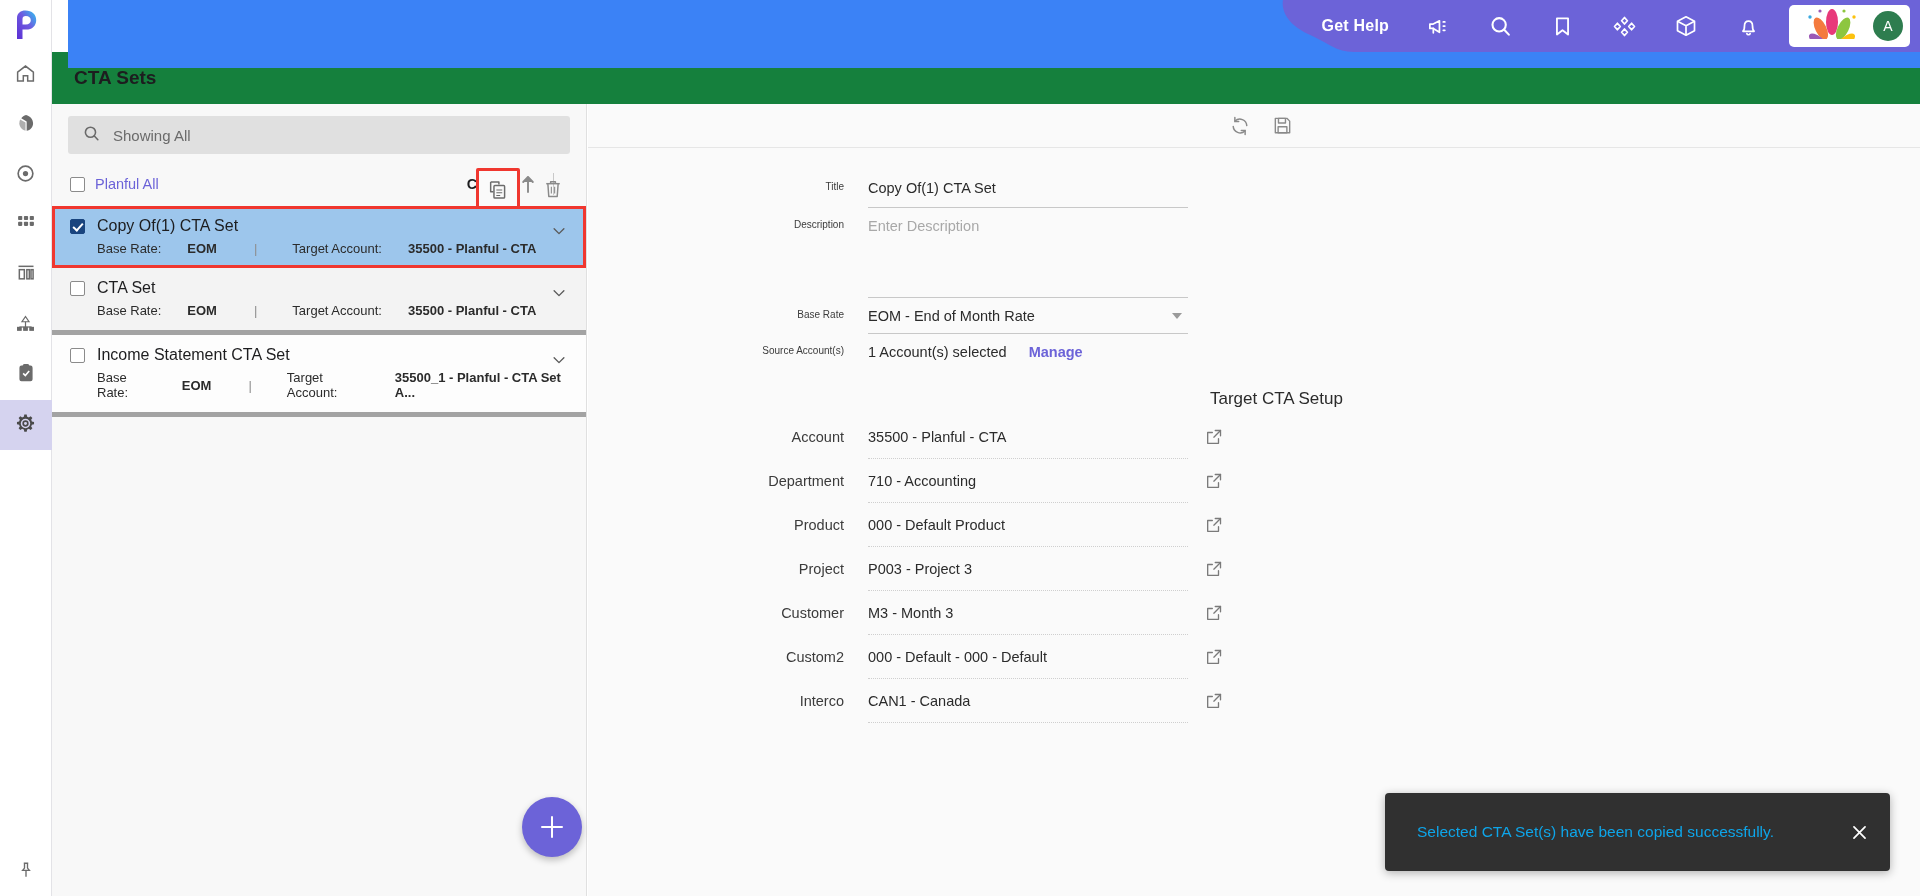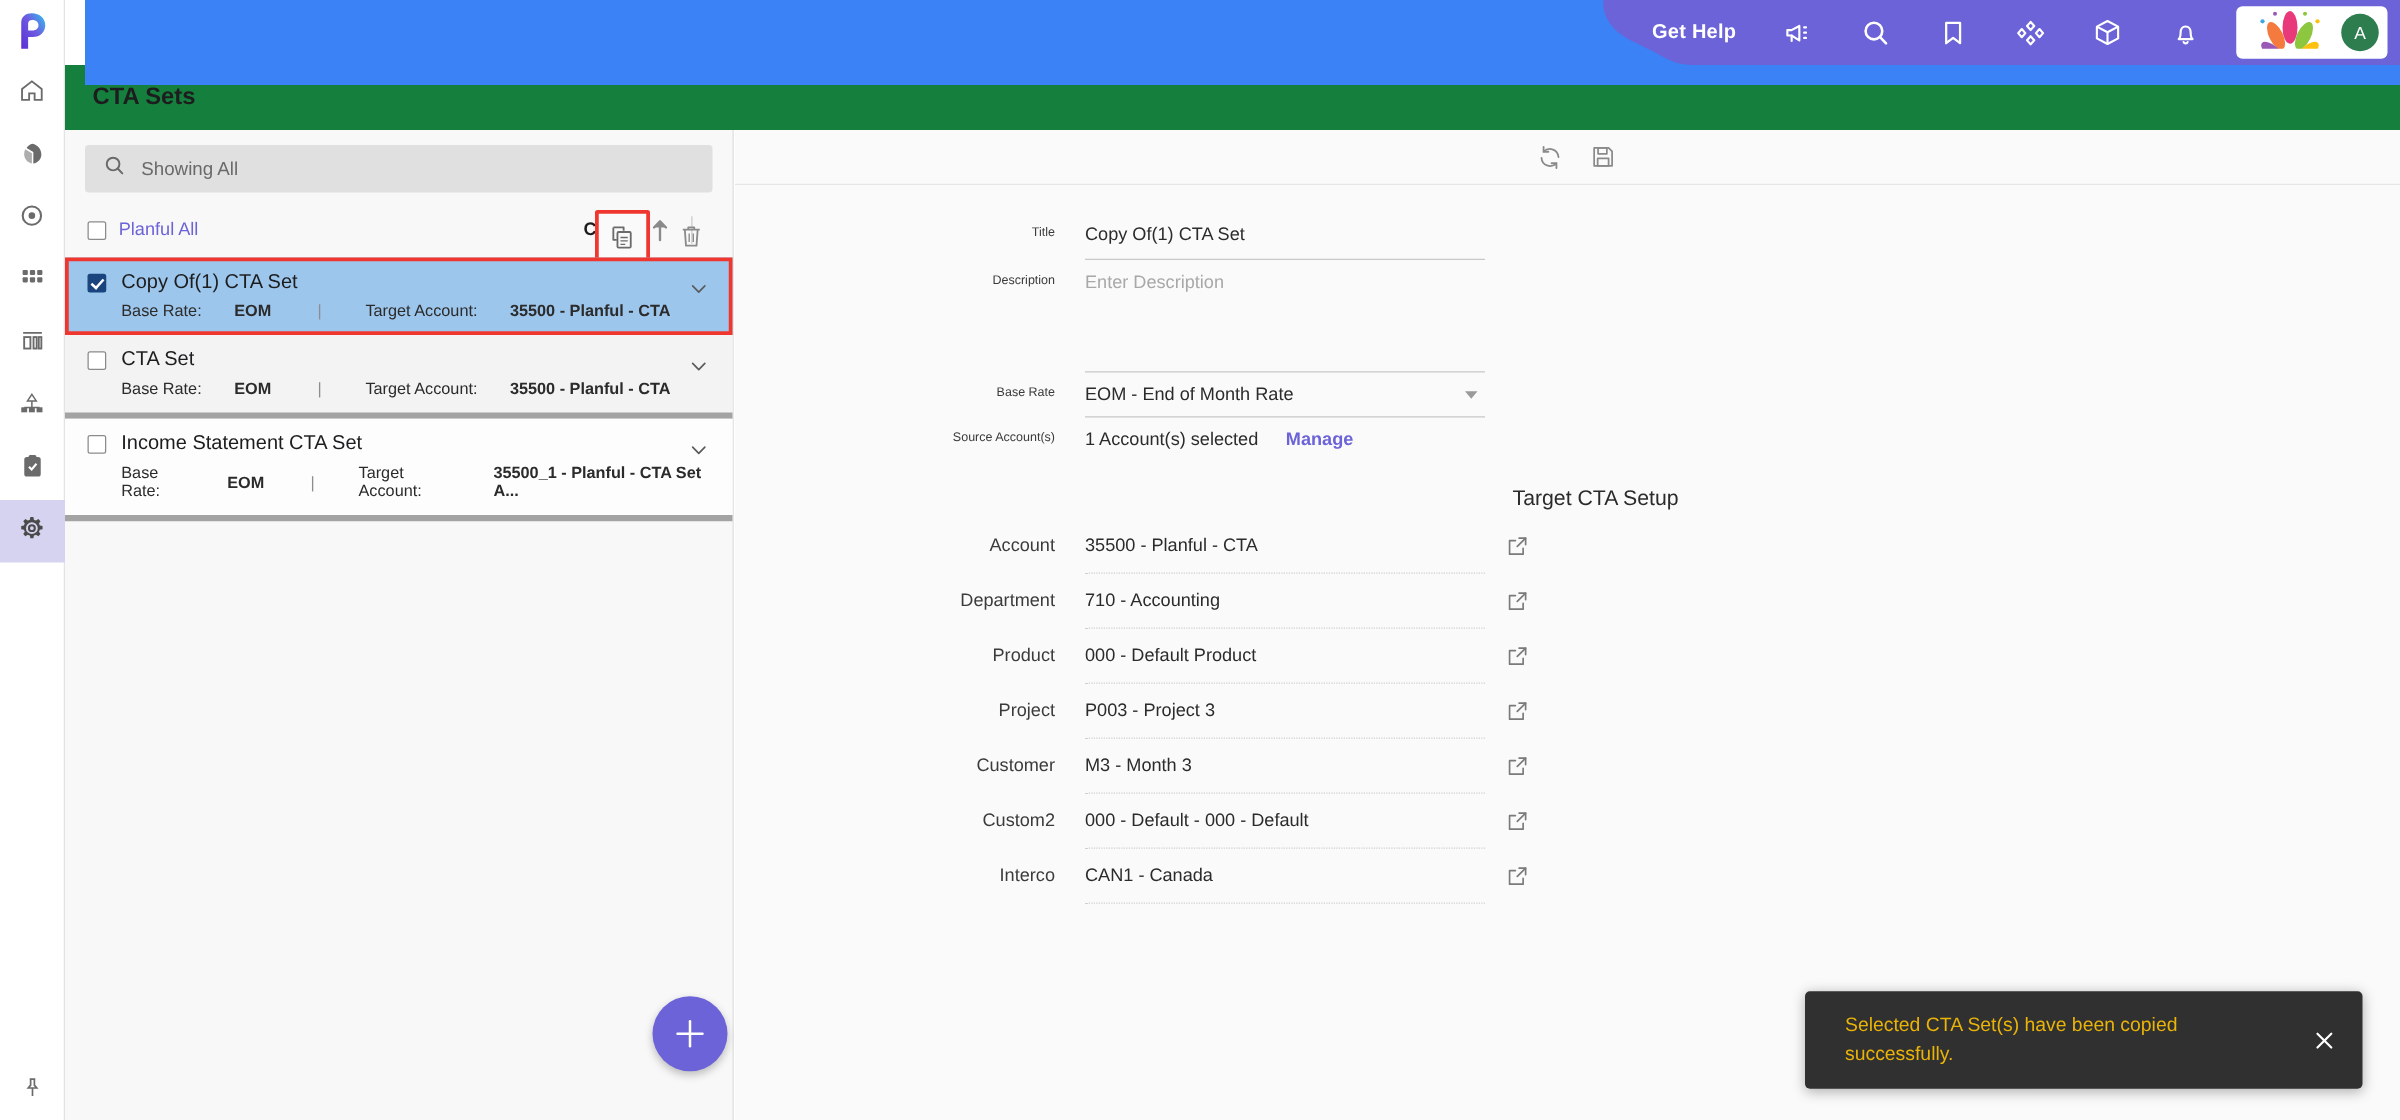--- a/index.html
+++ b/index.html
@@ -187,8 +187,8 @@
 
   
   .toast {
-    position: absolute; right: 30px; bottom: 25px; width: 446px; min-height: 78px;
-    background: #303030; border-radius: 4px; color: #eab308;
+    position: absolute; right: 30px; bottom: 25px; width: 505px; min-height: 78px;
+    background: #303030; border-radius: 4px; color: #0ea5e9;
     display: flex; align-items: center; padding: 14px 18px 14px 32px;
     box-shadow: 0 2px 10px rgba(0,0,0,.3); z-index: 50;
   }

